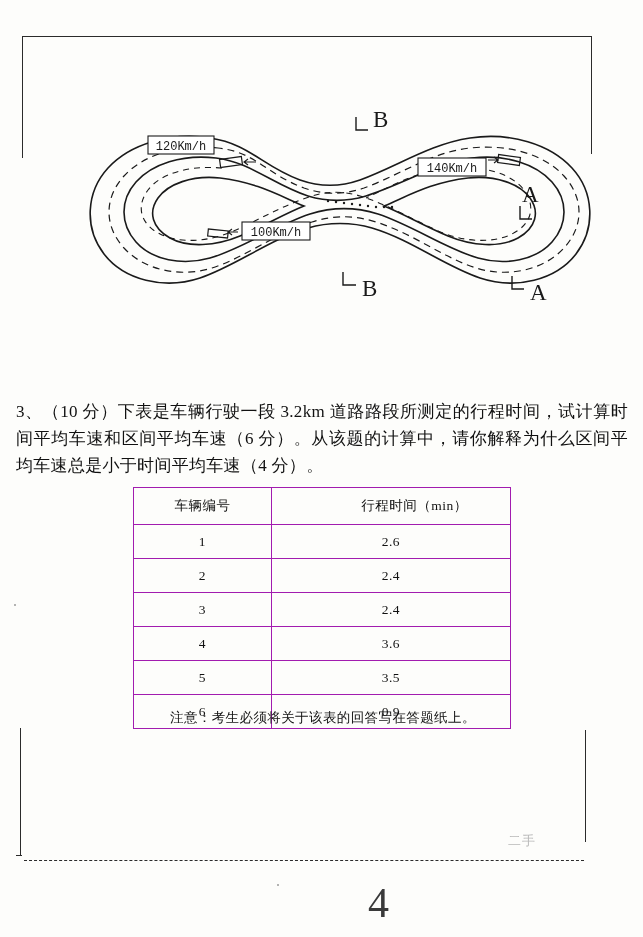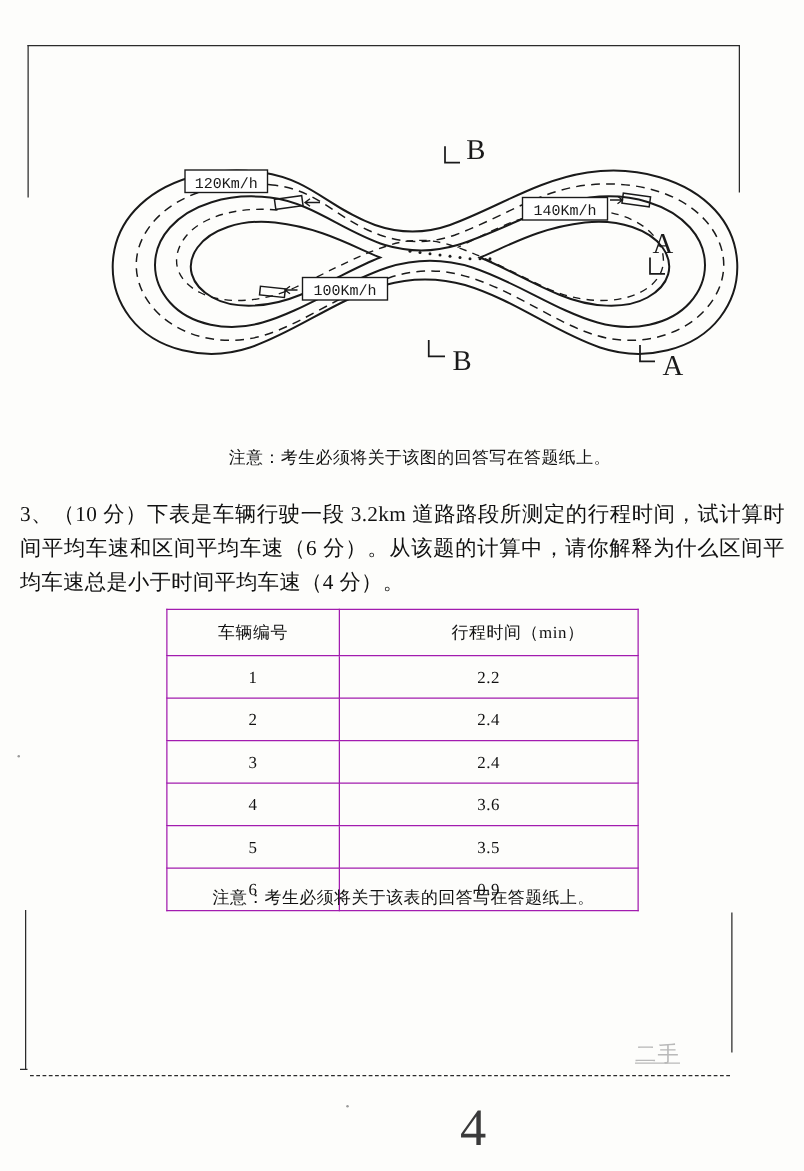--- a/index.html
+++ b/index.html
@@ -300,7 +300,6 @@
     </svg>
   </div>
 
-  <div class="note1">注意：考生必须将关于该图的回答写在答题纸上。</div>
 
   <div class="q3">3、（10 分）下表是车辆行驶一段 3.2km 道路路段所测定的行程时间，试计算时间平均车速和区间平均车速（6 分）。从该题的计算中，请你解释为什么区间平均车速总是小于时间平均车速（4 分）。</div>
 

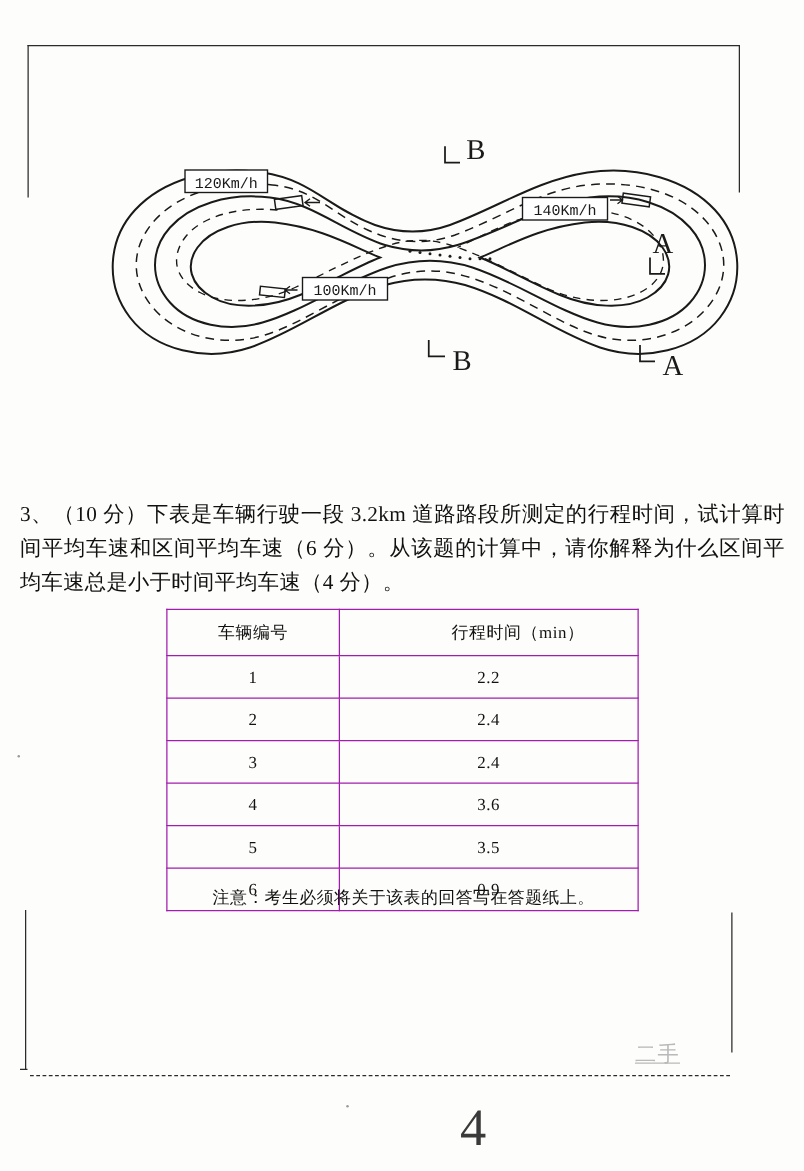--- a/index.html
+++ b/index.html
@@ -313,7 +313,7 @@
     <tbody>
       <tr>
         <td>1</td>
-        <td>2.2</td>
+        <td>2.6</td>
       </tr>
       <tr>
         <td>2</td>

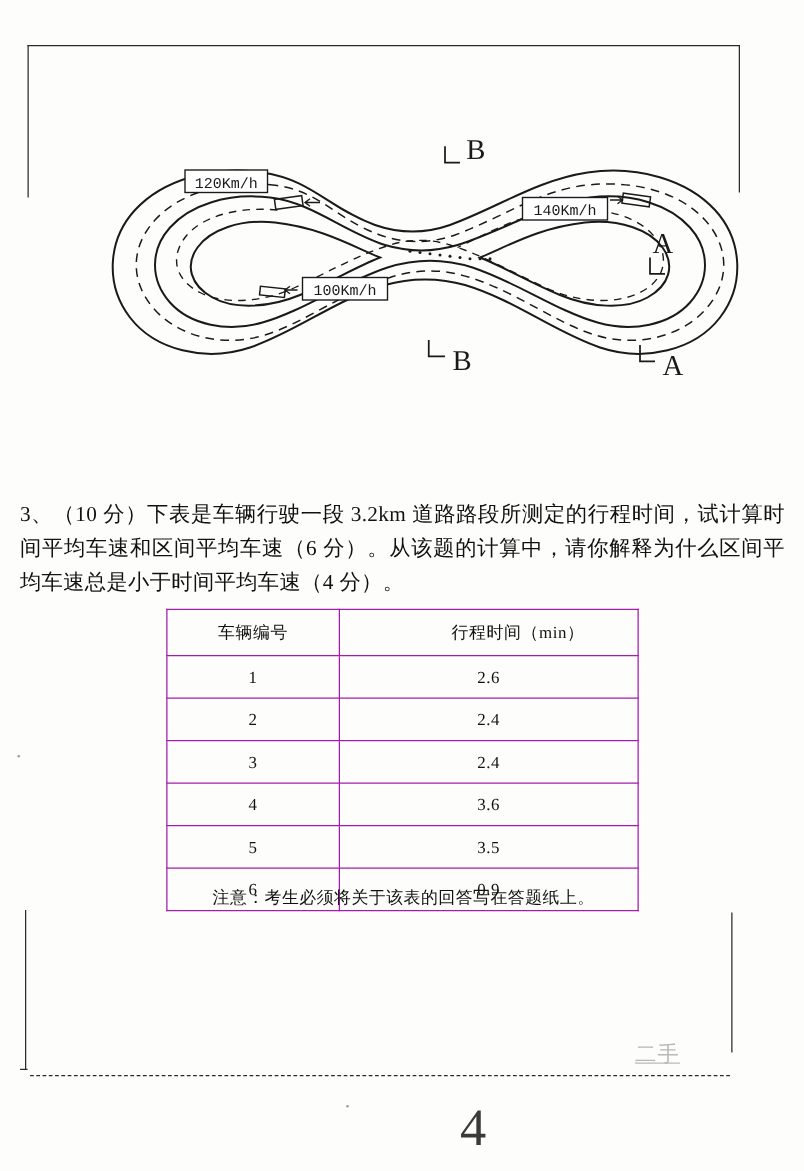--- a/index.html
+++ b/index.html
@@ -156,10 +156,9 @@
     position: absolute;
     left: 508px;
     top: 832px;
-    font-size: 17px;
+    font-size: 13px;
     color: #b9b9b9;
     letter-spacing: 1px;
-    text-decoration: underline;
   }
   .speck {
     position: absolute;

